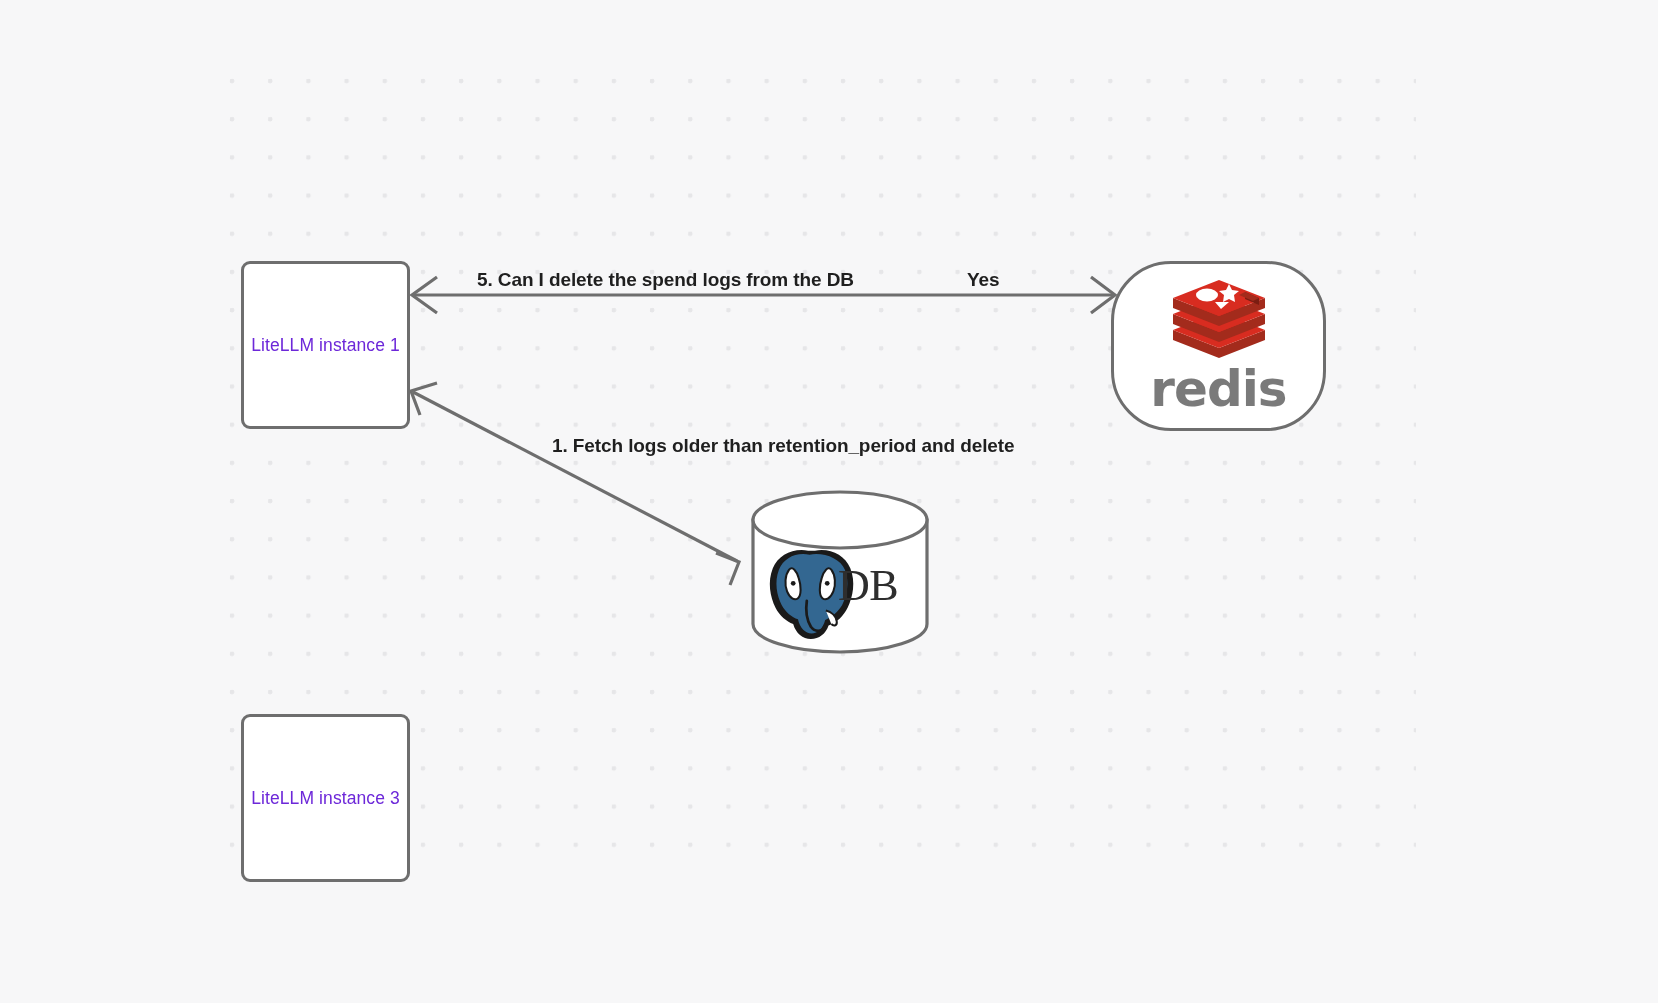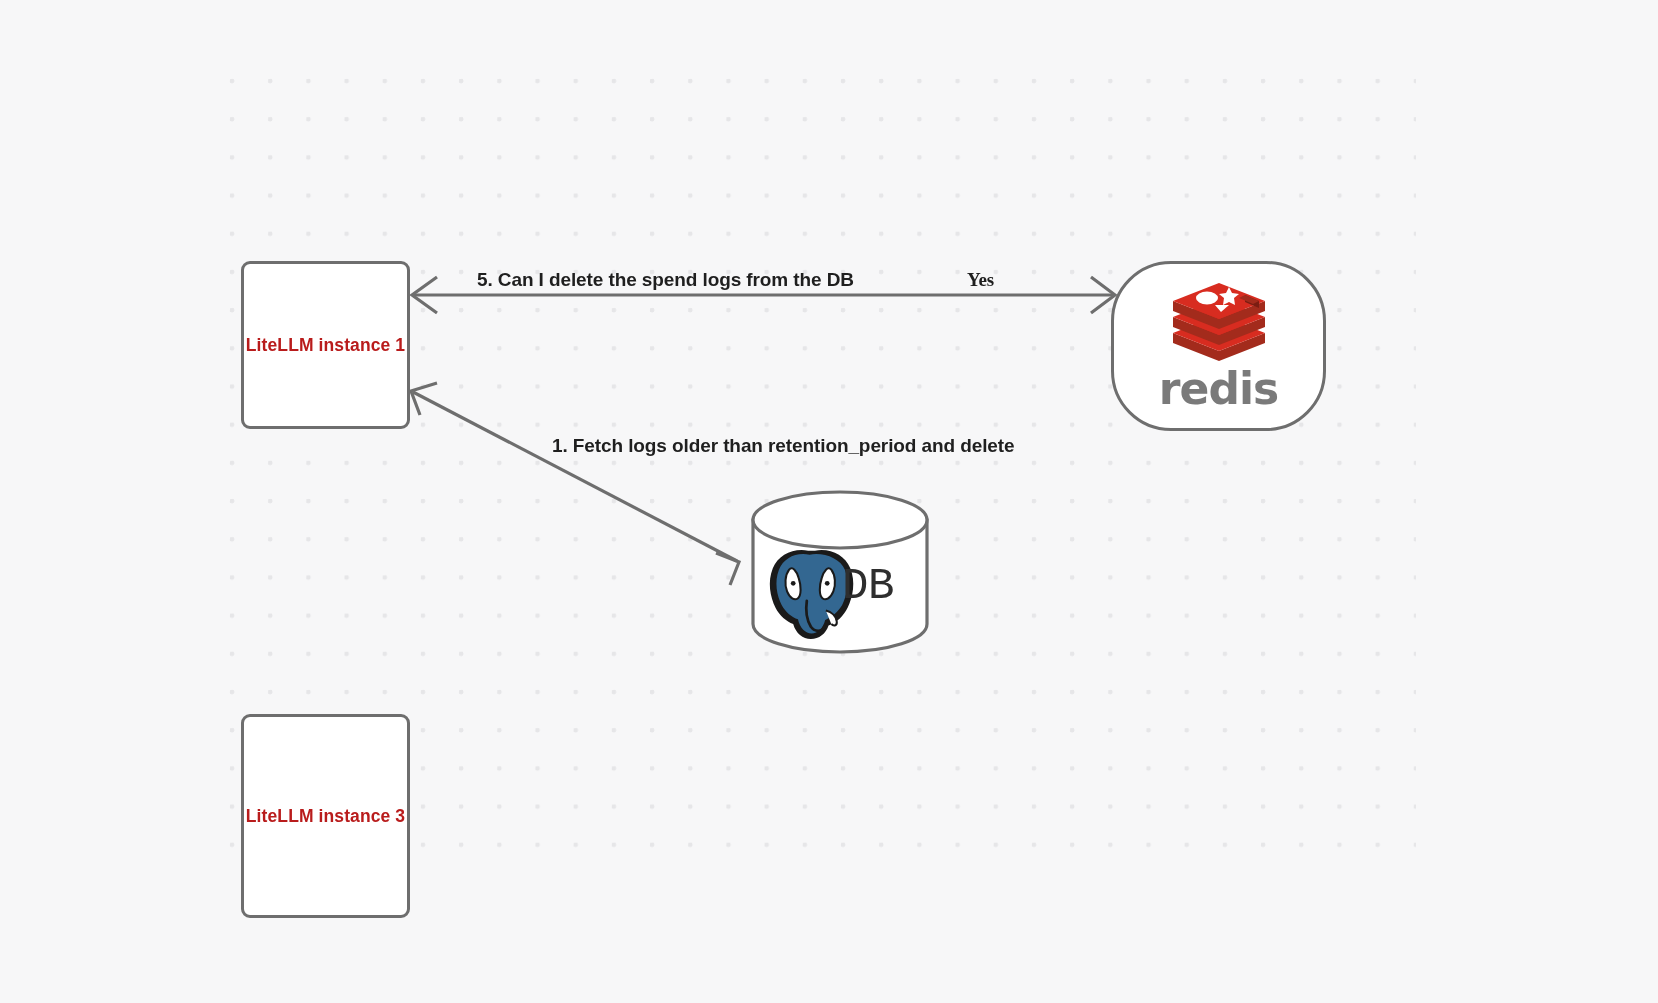--- a/index.html
+++ b/index.html
@@ -115,7 +115,7 @@
     letter-spacing: -0.1px;
   }
   #edge-label-1 { left: 477px; top: 269px; }
-  #edge-label-1-answer { left: 967px; top: 269px; font-family: Liberation Serif, serif; }
+  #edge-label-1-answer { left: 967px; top: 269px; }
   #edge-label-2 { left: 552px; top: 435px; }
 
   svg.overlay {

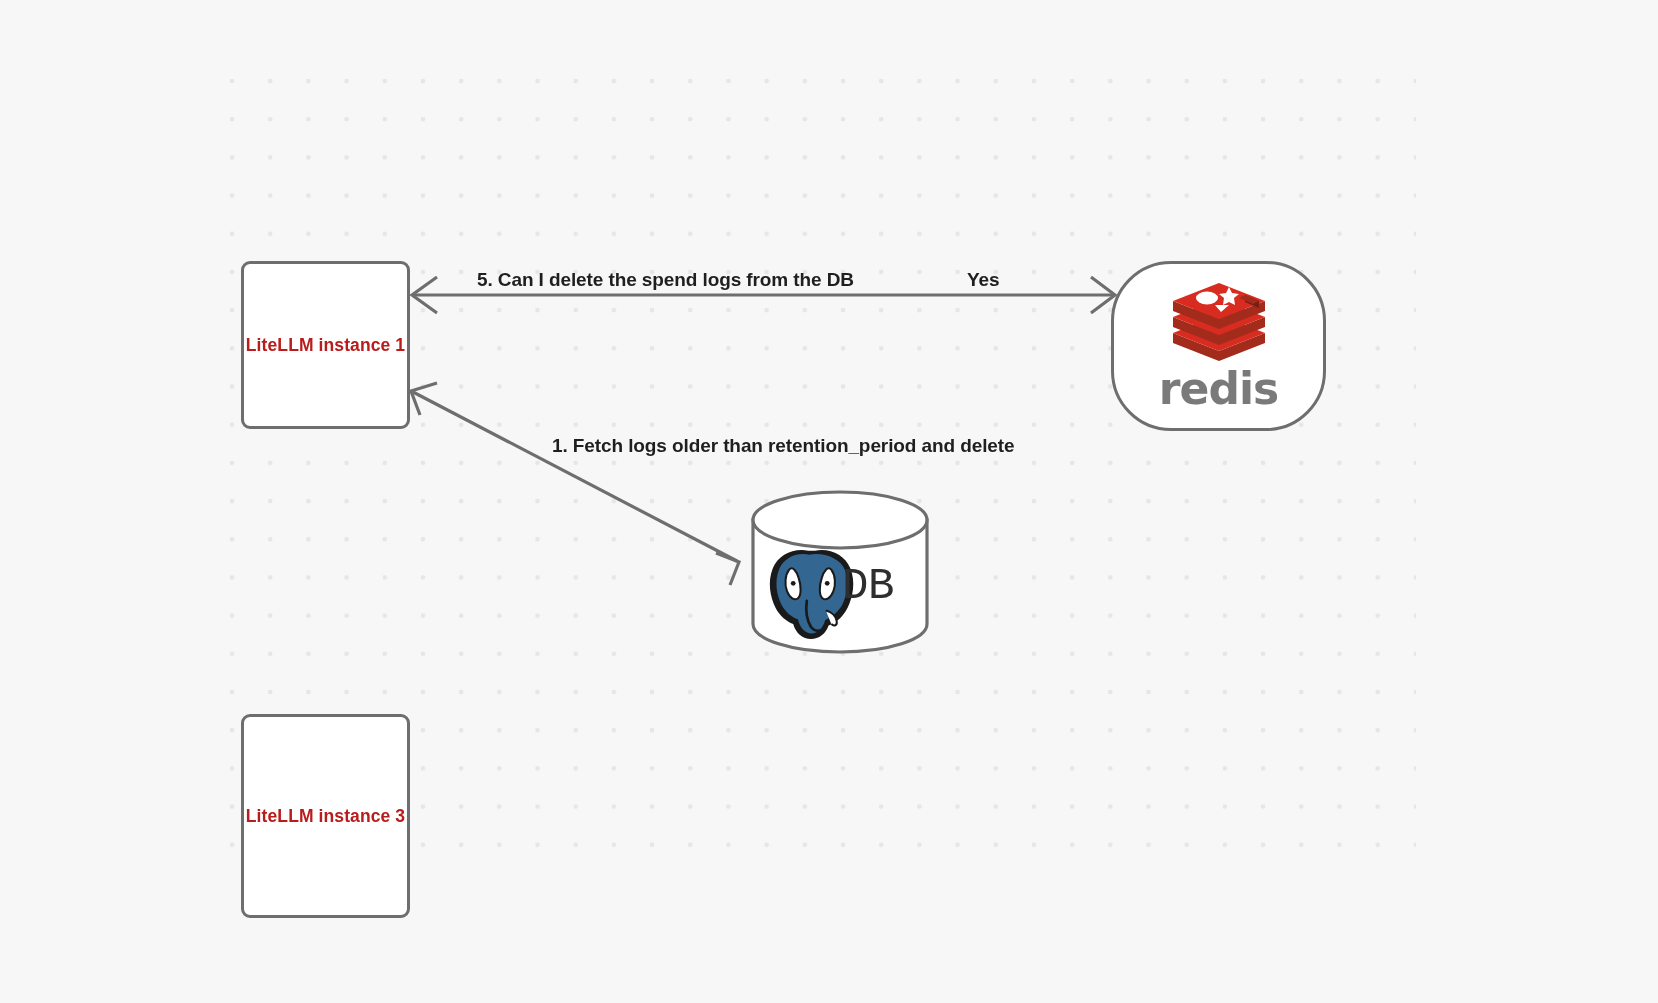--- a/index.html
+++ b/index.html
@@ -43,9 +43,9 @@
   }
   .node-box .node-label {
     font-size: 17.5px;
-    color: #b91c1c;
+    color: #6d28d9;
     letter-spacing: 0.1px;
-    font-weight: 700;
+    font-weight: 400;
     text-align: right;
     line-height: 1.2;
   }

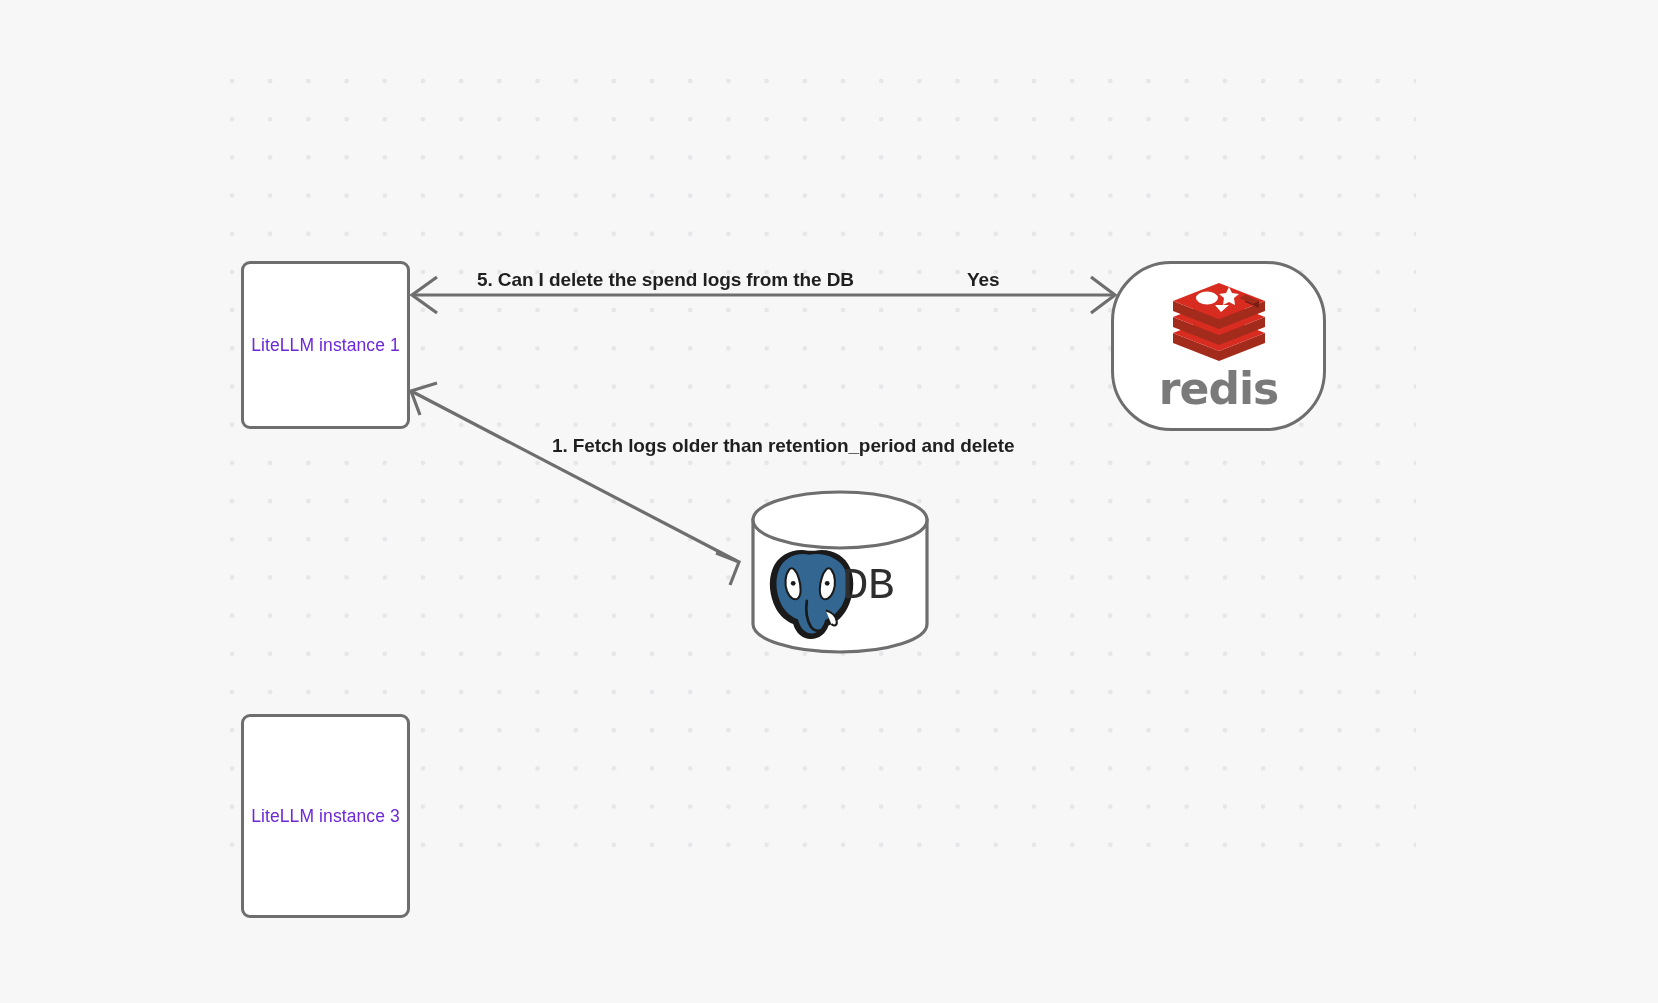--- a/index.html
+++ b/index.html
@@ -71,7 +71,7 @@
   }
   #redis-logo-svg { display: block; }
   .redis-wordmark {
-    font-size: 44px;
+    font-size: 50px;
     font-weight: 700;
     color: #7a7a7a;
     letter-spacing: -1px;

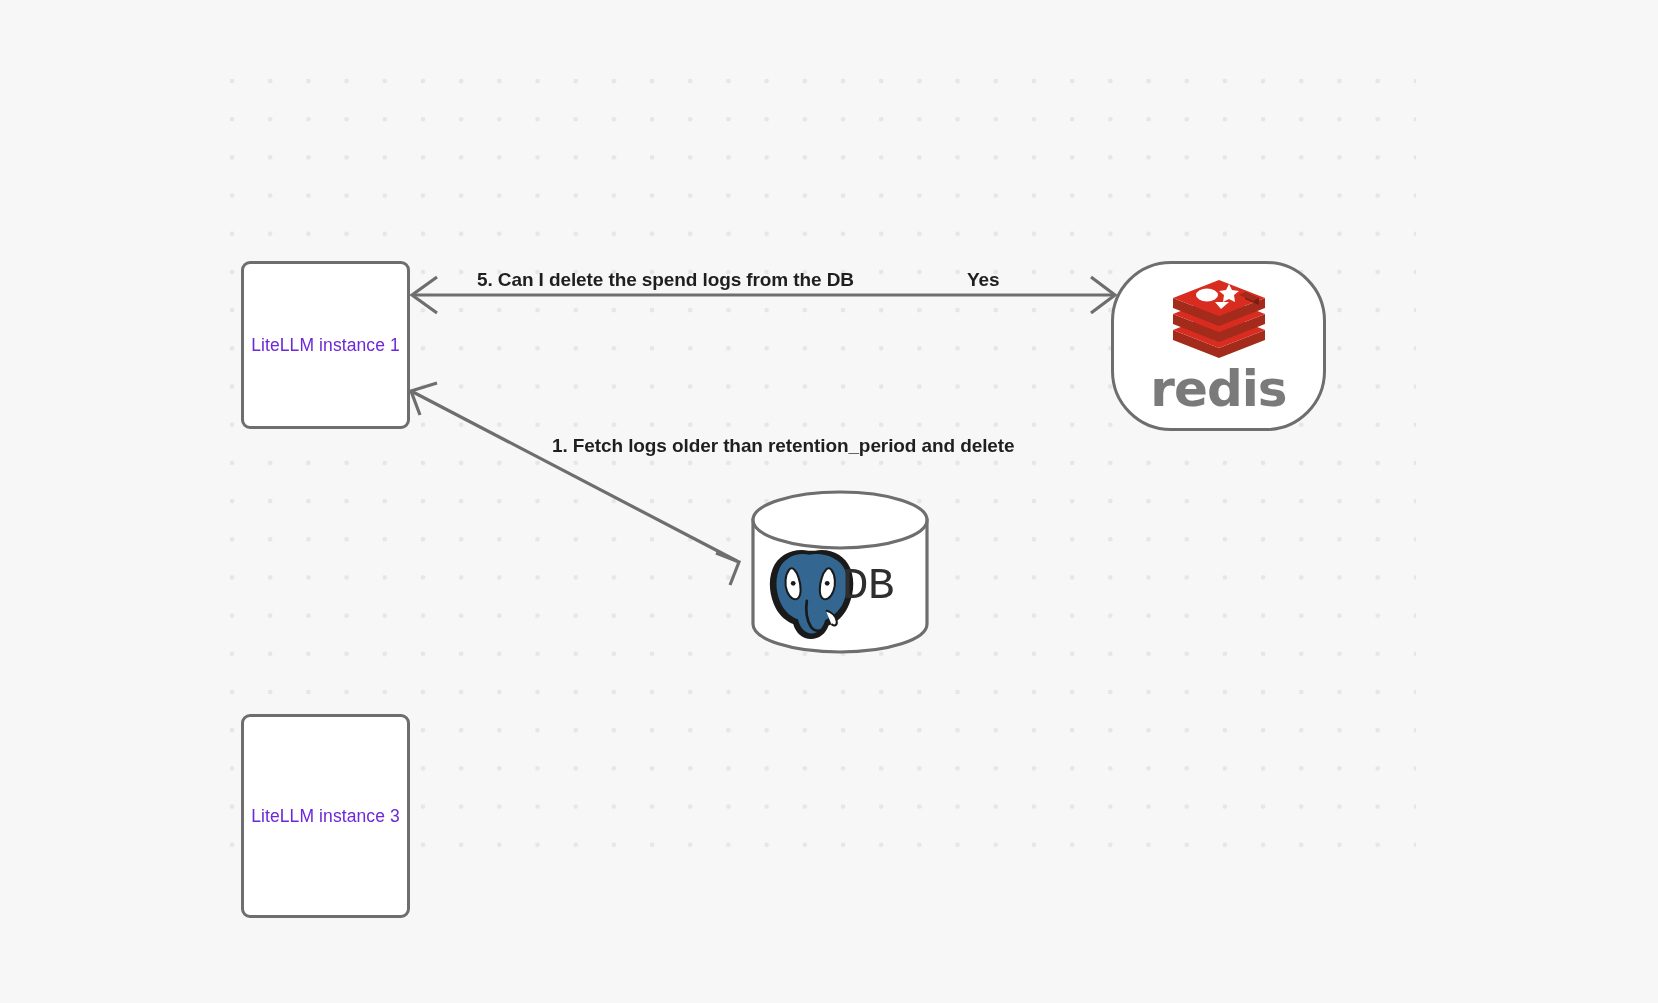--- a/index.html
+++ b/index.html
@@ -103,7 +103,7 @@
     color: #2e2e2e;
     letter-spacing: -0.5px;
     line-height: 1;
-    font-family: Liberation Mono, monospace;
+    font-family: Liberation Serif, serif;
   }
   
   .edge-label {

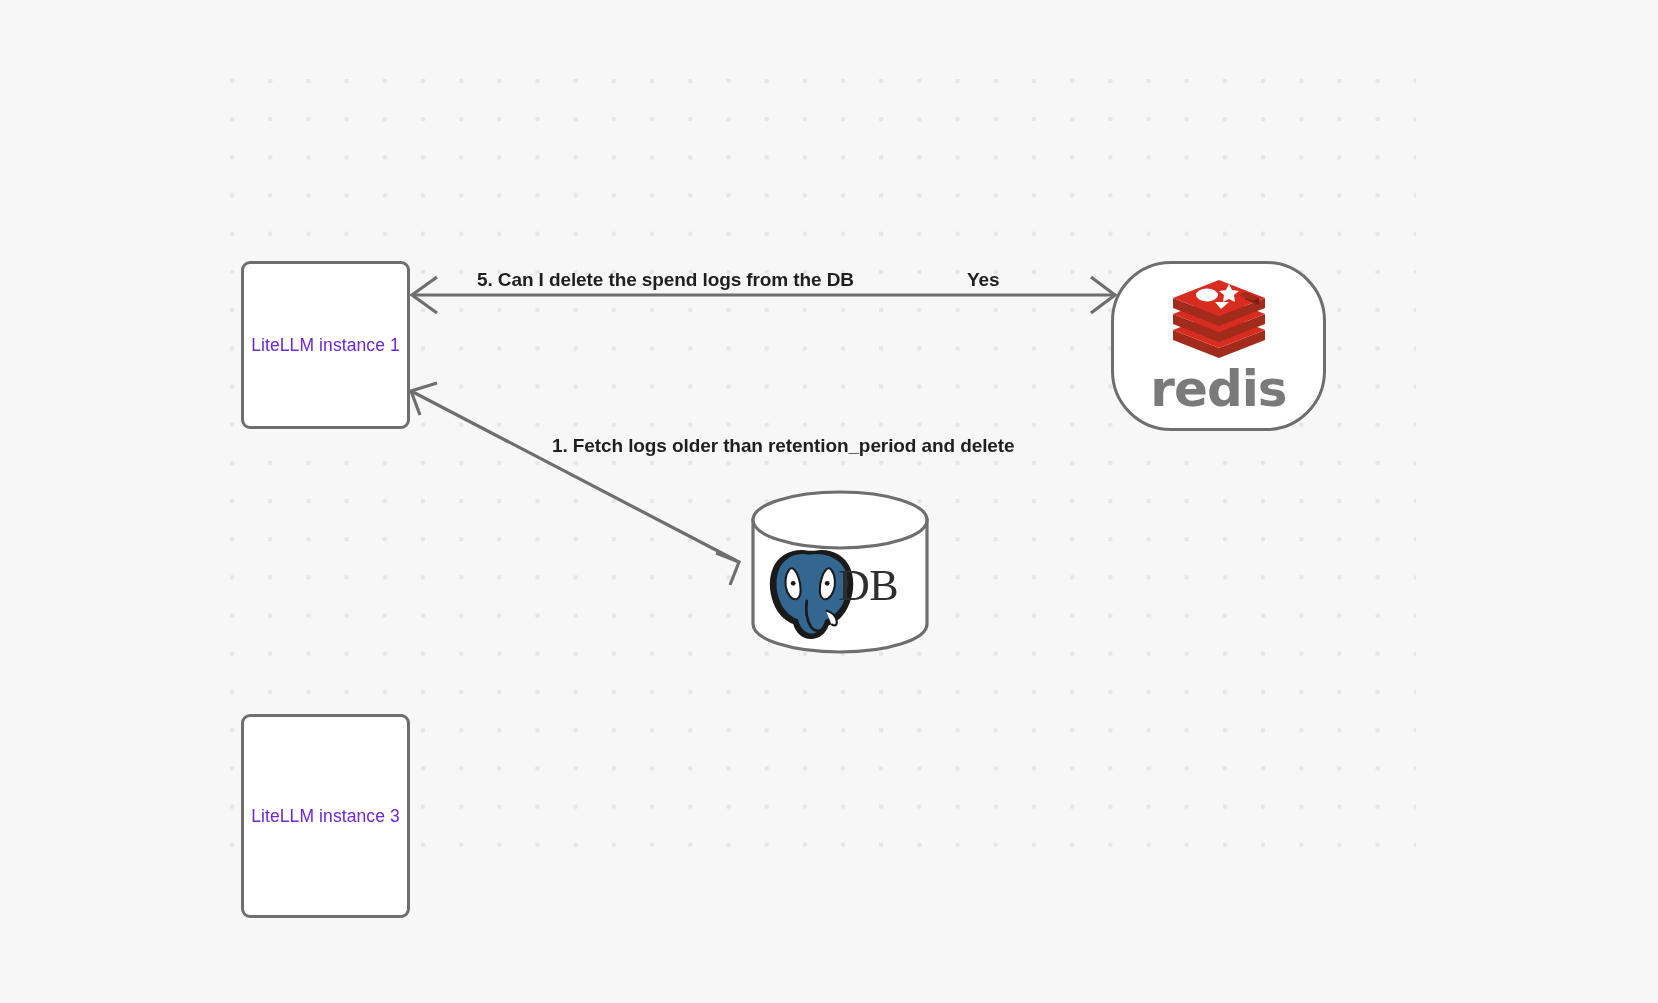--- a/index.html
+++ b/index.html
@@ -51,7 +51,7 @@
   }
   #node-instance-1 { left: 241px; top: 261px; width: 169px; height: 168px; }
   #node-instance-2 { left: 241px; top: 488px; width: 169px; height: 168px; }
-  #node-instance-3 { left: 241px; top: 714px; width: 169px; height: 204px; }
+  #node-instance-3 { left: 241px; top: 714px; width: 169px; height: 168px; }
 
   
   #node-redis {

